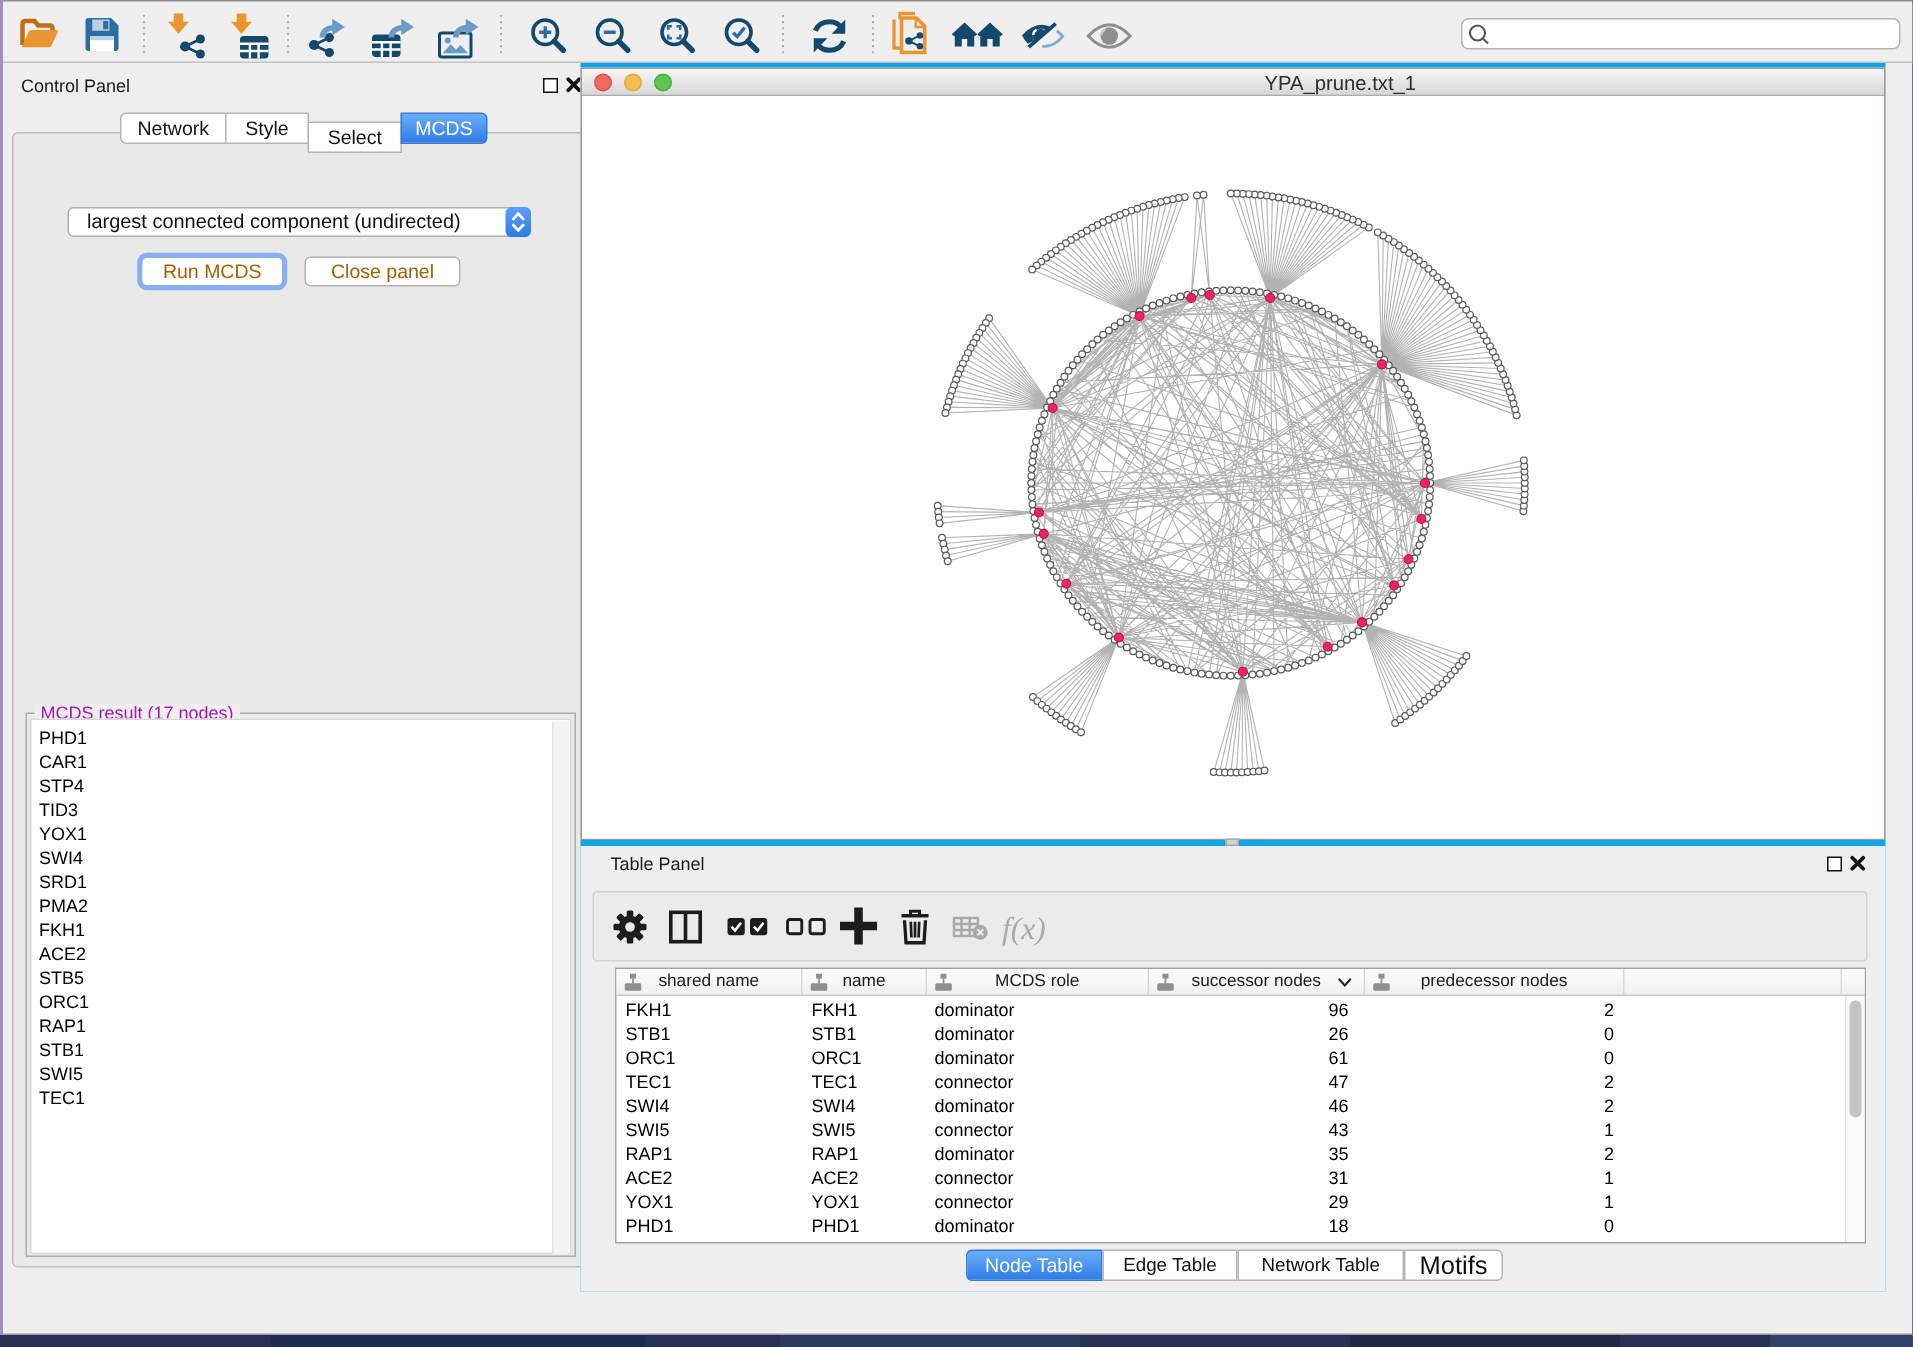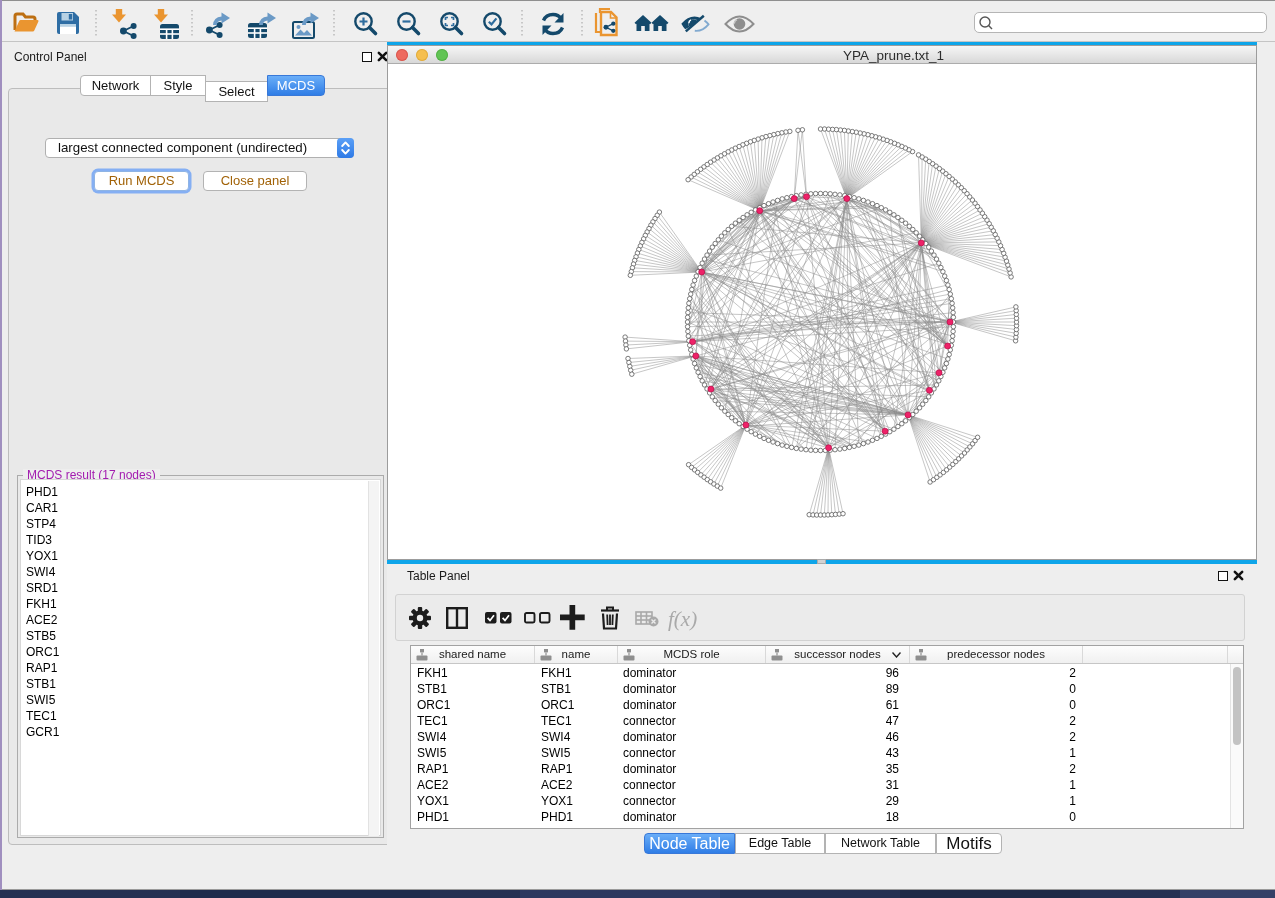--- a/index.html
+++ b/index.html
@@ -208,6 +208,7 @@
         <div class="mi">YOX1</div>
         <div class="mi">SWI4</div>
         <div class="mi">SRD1</div>
+        <div class="mi">PMA2</div>
         <div class="mi">FKH1</div>
         <div class="mi">ACE2</div>
         <div class="mi">STB5</div>

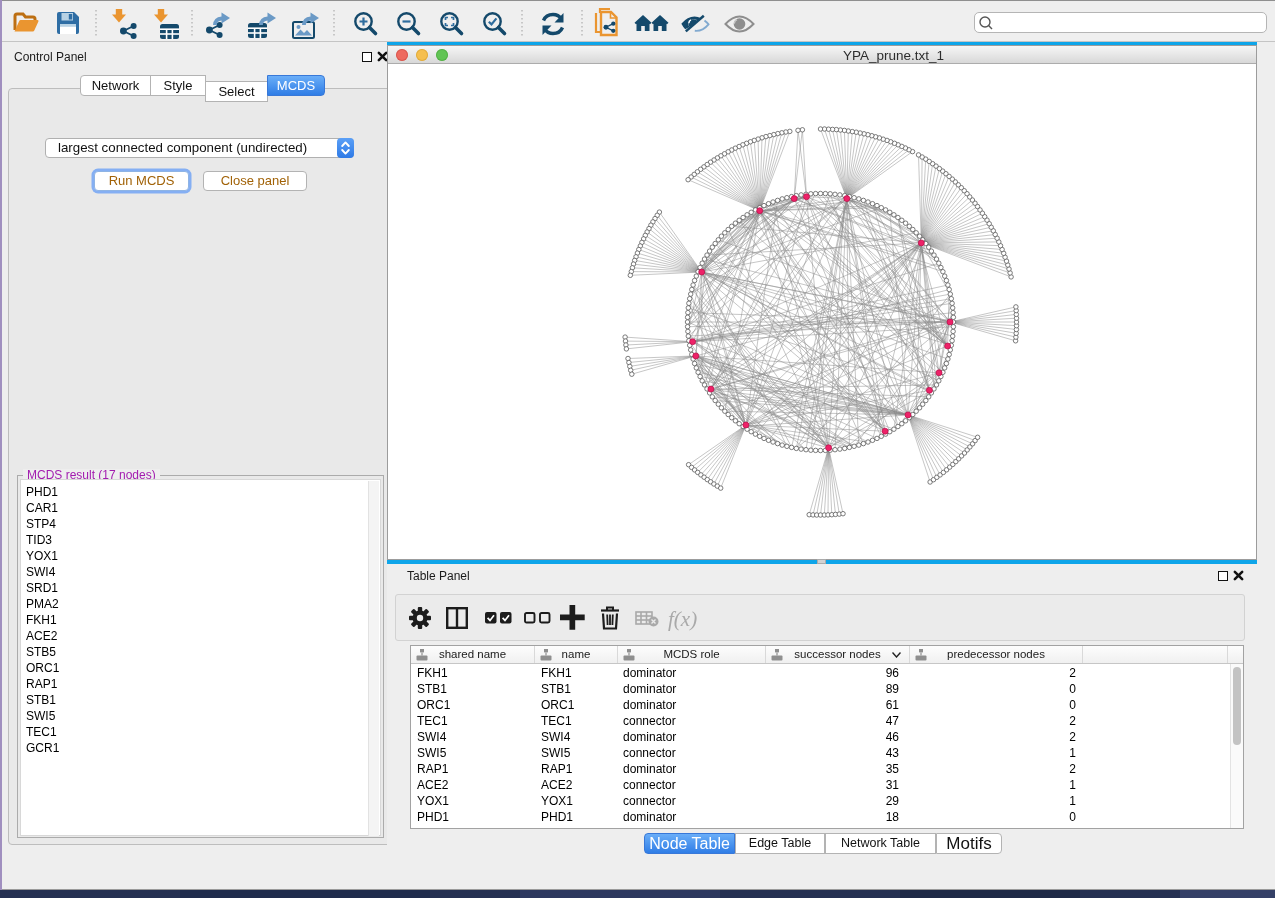--- a/index.html
+++ b/index.html
@@ -728,7 +728,7 @@
             <span class="abs" style="left:6px">STB1</span>
             <span class="abs" style="left:130px">STB1</span>
             <span class="abs" style="left:212px">dominator</span>
-            <span class="abs" style="left:355px;width:133px;text-align:right">89</span>
+            <span class="abs" style="left:355px;width:133px;text-align:right">26</span>
             <span class="abs" style="left:499px;width:166px;text-align:right">0</span>
           </div>
           <div class="trow" style="left:0;top:51px;width:817px">

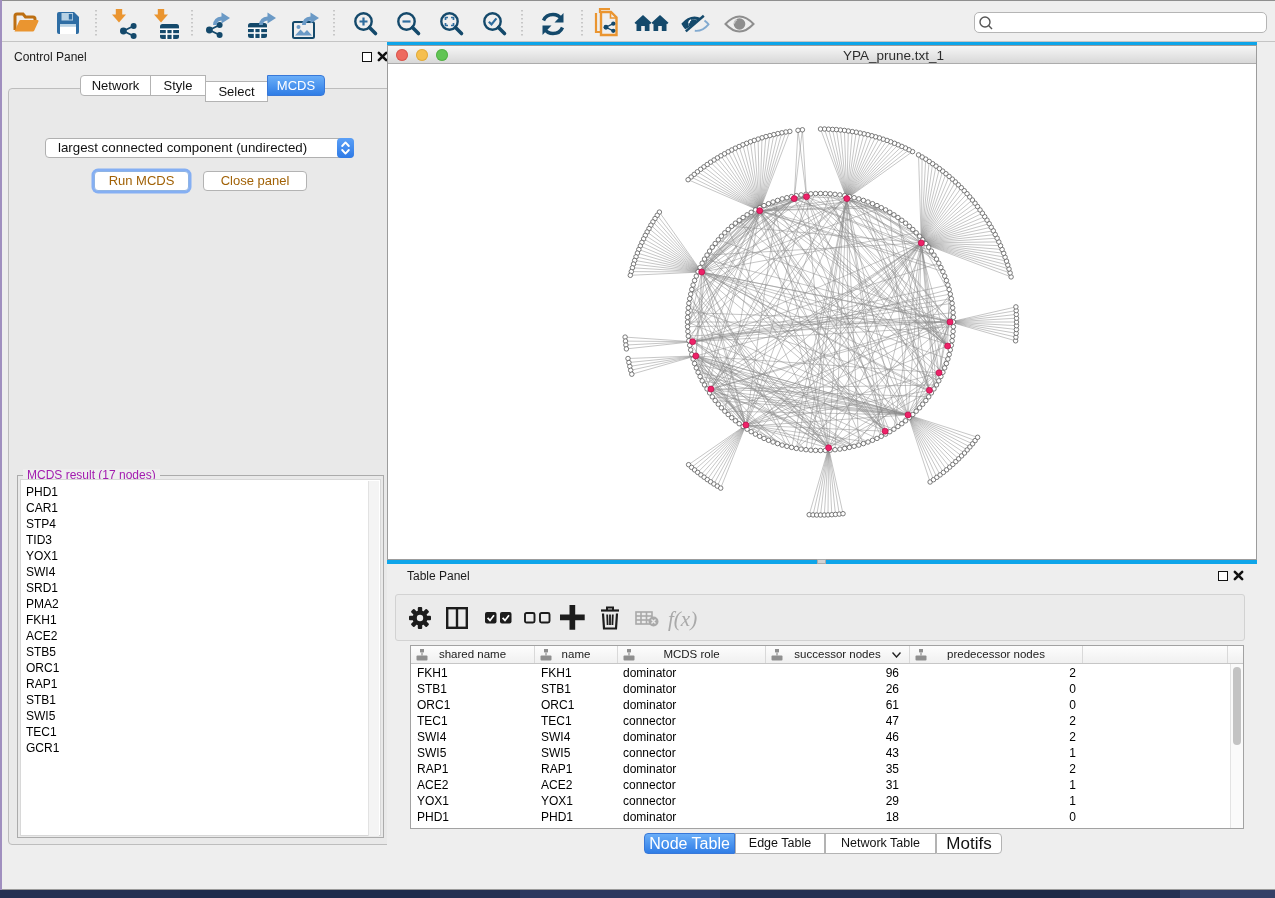--- a/index.html
+++ b/index.html
@@ -217,7 +217,6 @@
         <div class="mi">STB1</div>
         <div class="mi">SWI5</div>
         <div class="mi">TEC1</div>
-        <div class="mi">GCR1</div>
       <div id="mscroll"></div>
     </div>
   </div>

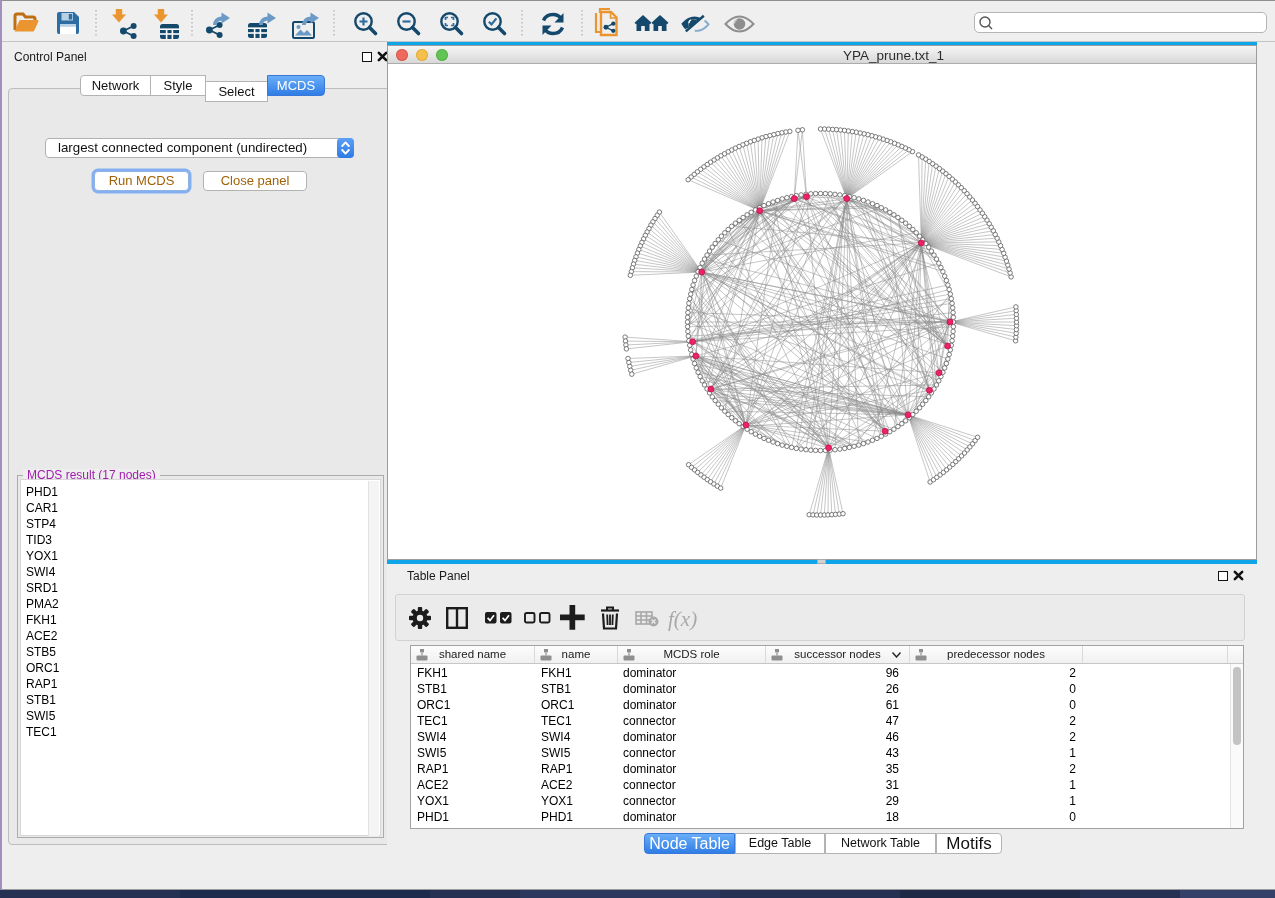--- a/index.html
+++ b/index.html
@@ -790,7 +790,7 @@
             <div style="position:absolute;left:2px;top:3px;width:8px;height:78px;background:#c3c3c3;border-radius:5px"></div>
           </div>
       </div>
-      <div class="tab tabsel" style="left:257px;top:269px;width:91px;border-radius:4px 0 0 4px;font-size:16px">Node Table</div>
+      <div class="tab tabsel" style="left:257px;top:269px;width:91px;border-radius:4px 0 0 4px;font-size:13px">Node Table</div>
         <div class="tab" style="left:348px;top:269px;width:90px;font-size:12.5px">Edge Table</div>
         <div class="tab" style="left:438px;top:269px;width:111px;font-size:12.5px">Network Table</div>
         <div class="tab" style="left:549px;top:269px;width:66px;border-radius:0 4px 4px 0;font-size:17px">Motifs</div>

